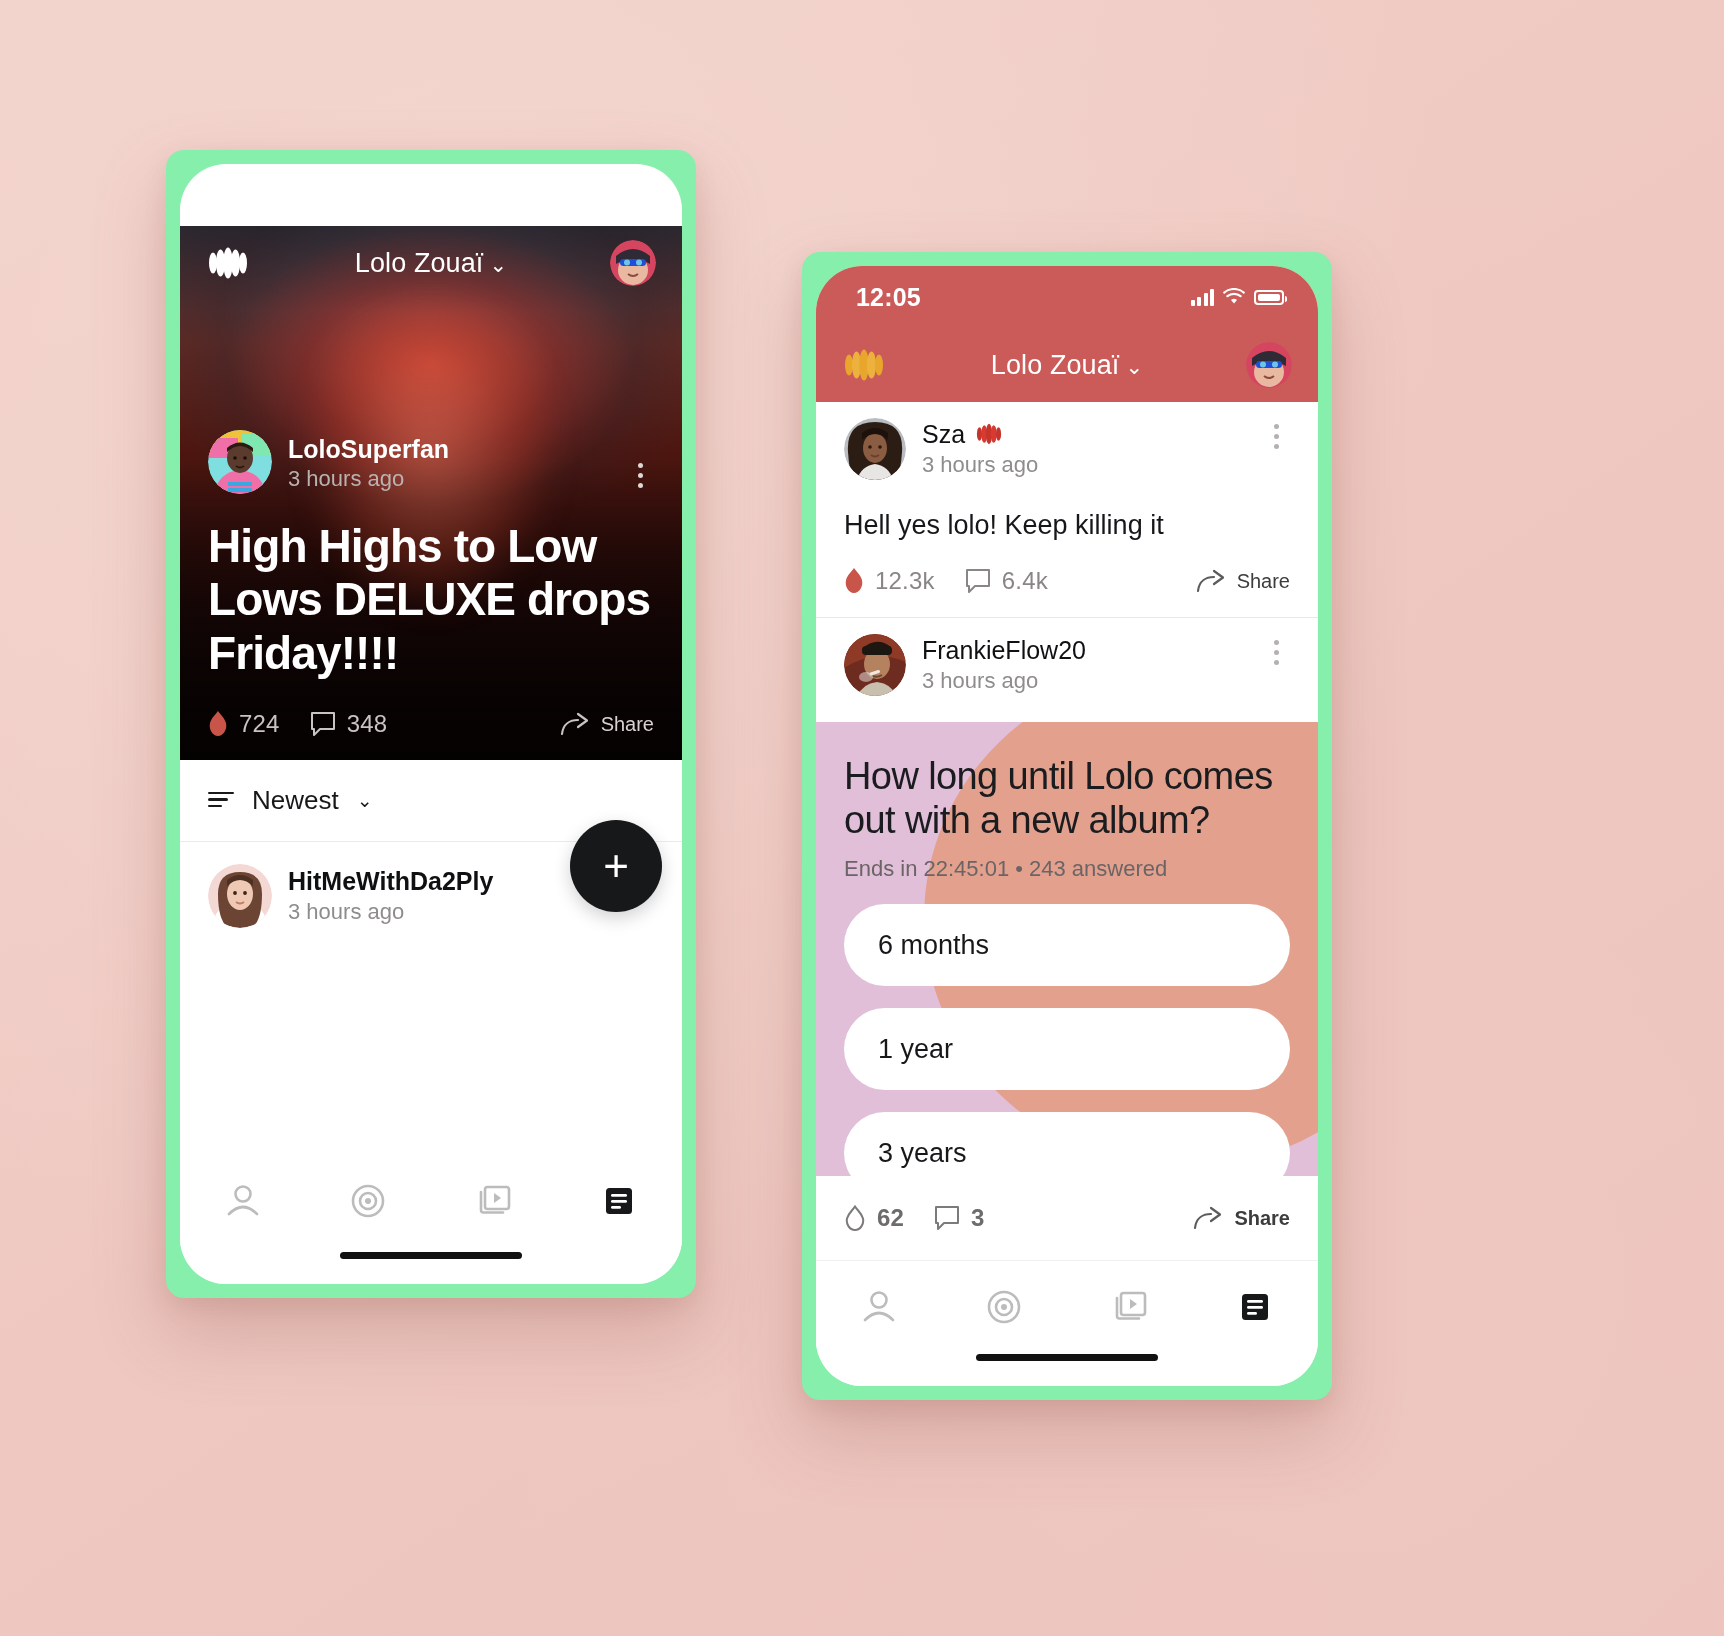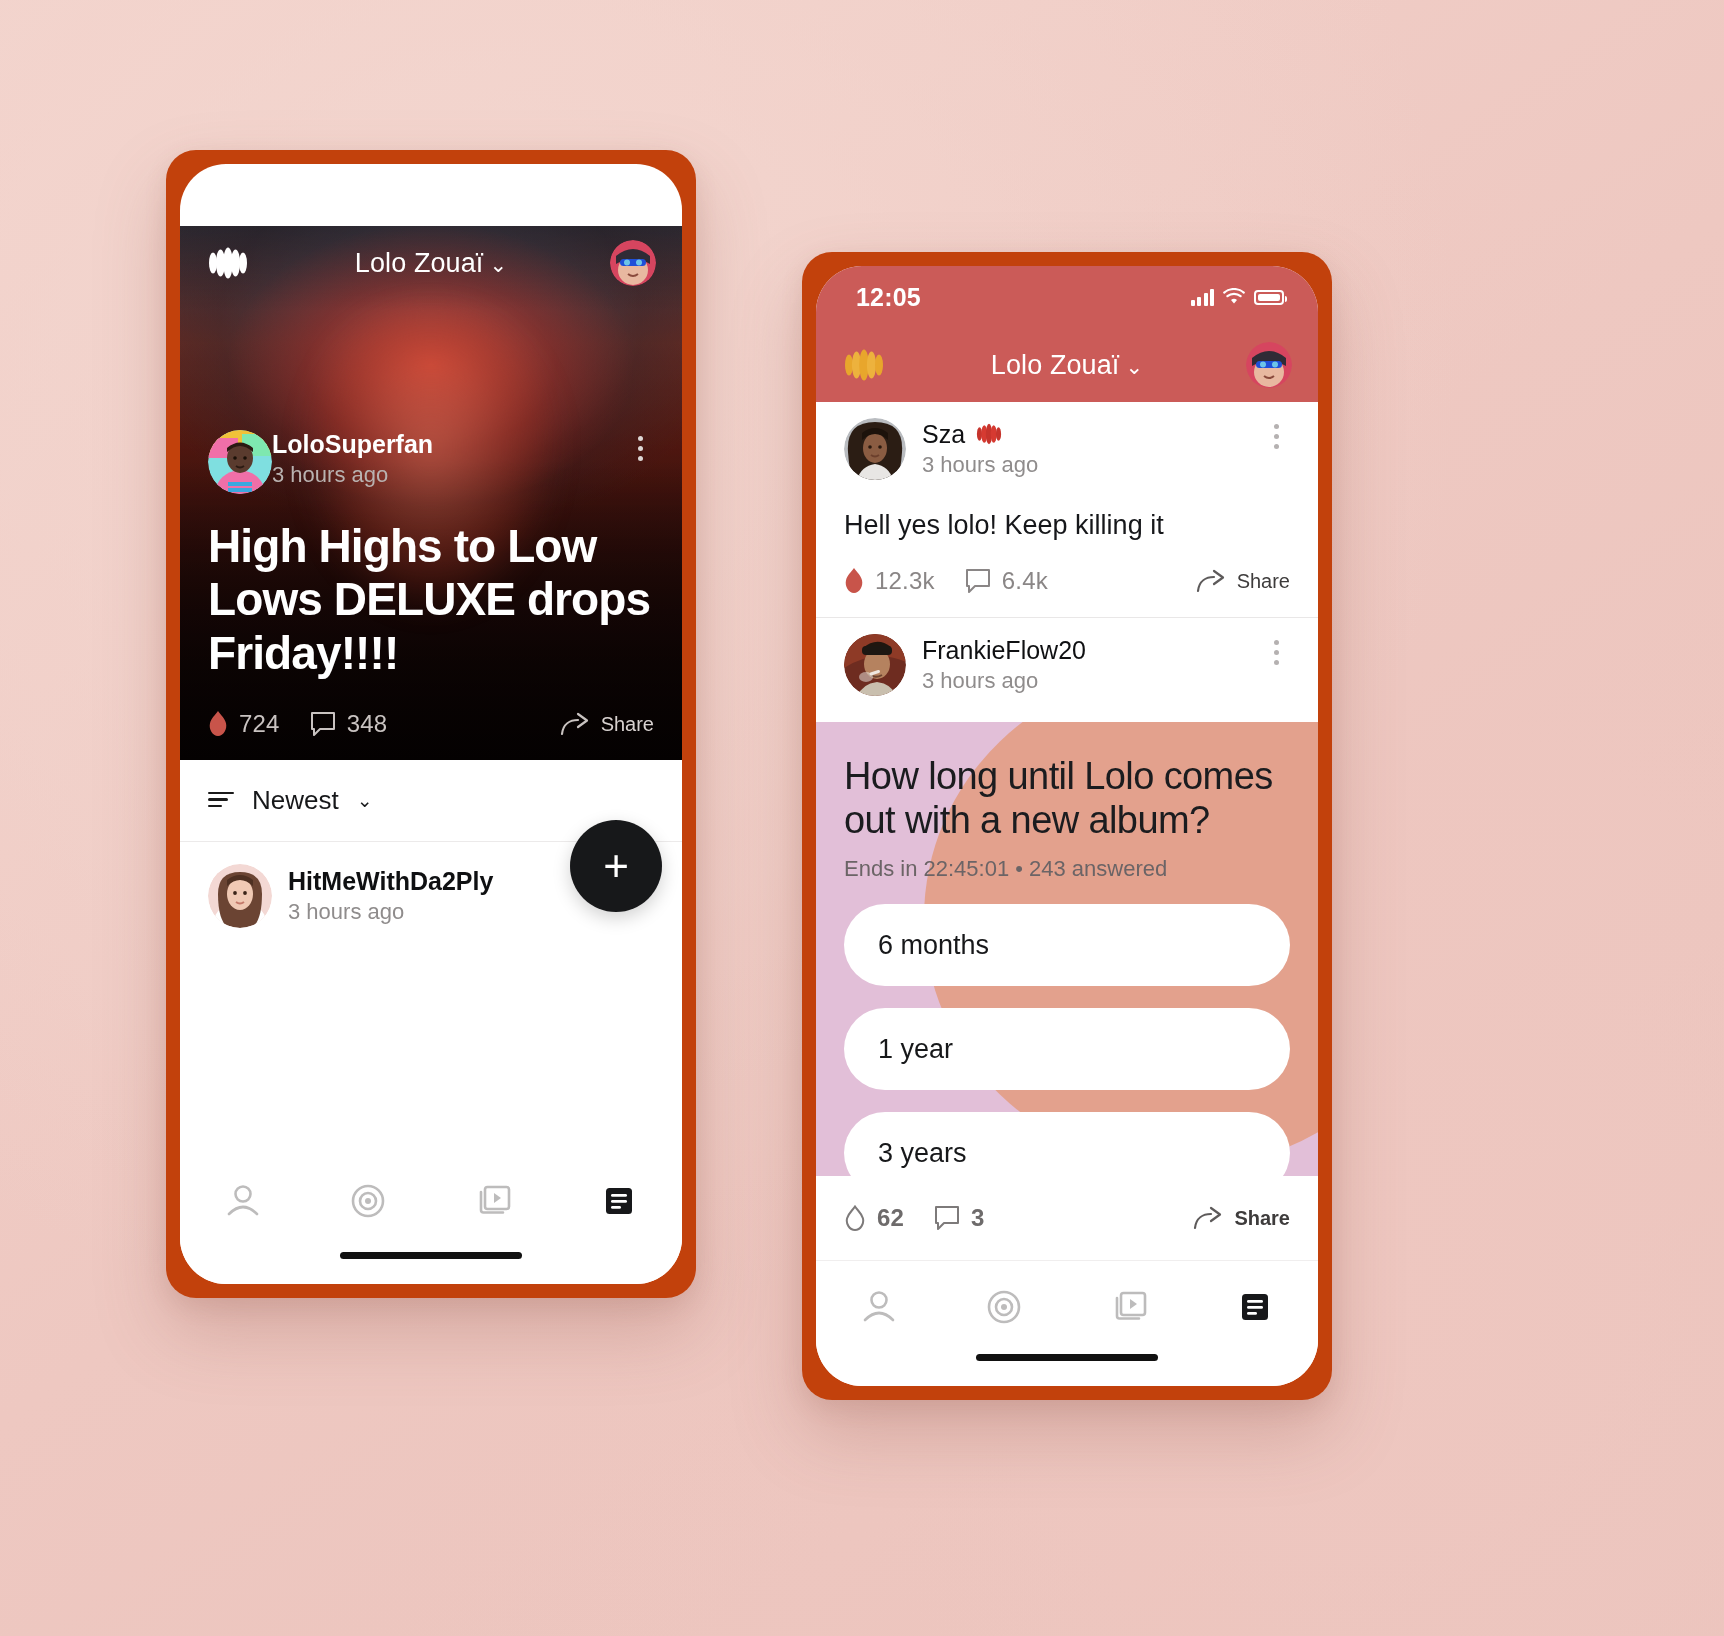--- a/index.html
+++ b/index.html
@@ -21,8 +21,8 @@
   
   .phone {
     position: absolute;
-    background: #c2410c;
-    border-radius: 30px;
+    background: #86efac;
+    border-radius: 18px;
     padding: 14px;
     box-shadow: 0 34px 70px rgba(150,90,80,0.28), 0 8px 22px rgba(150,90,80,0.14);
   }

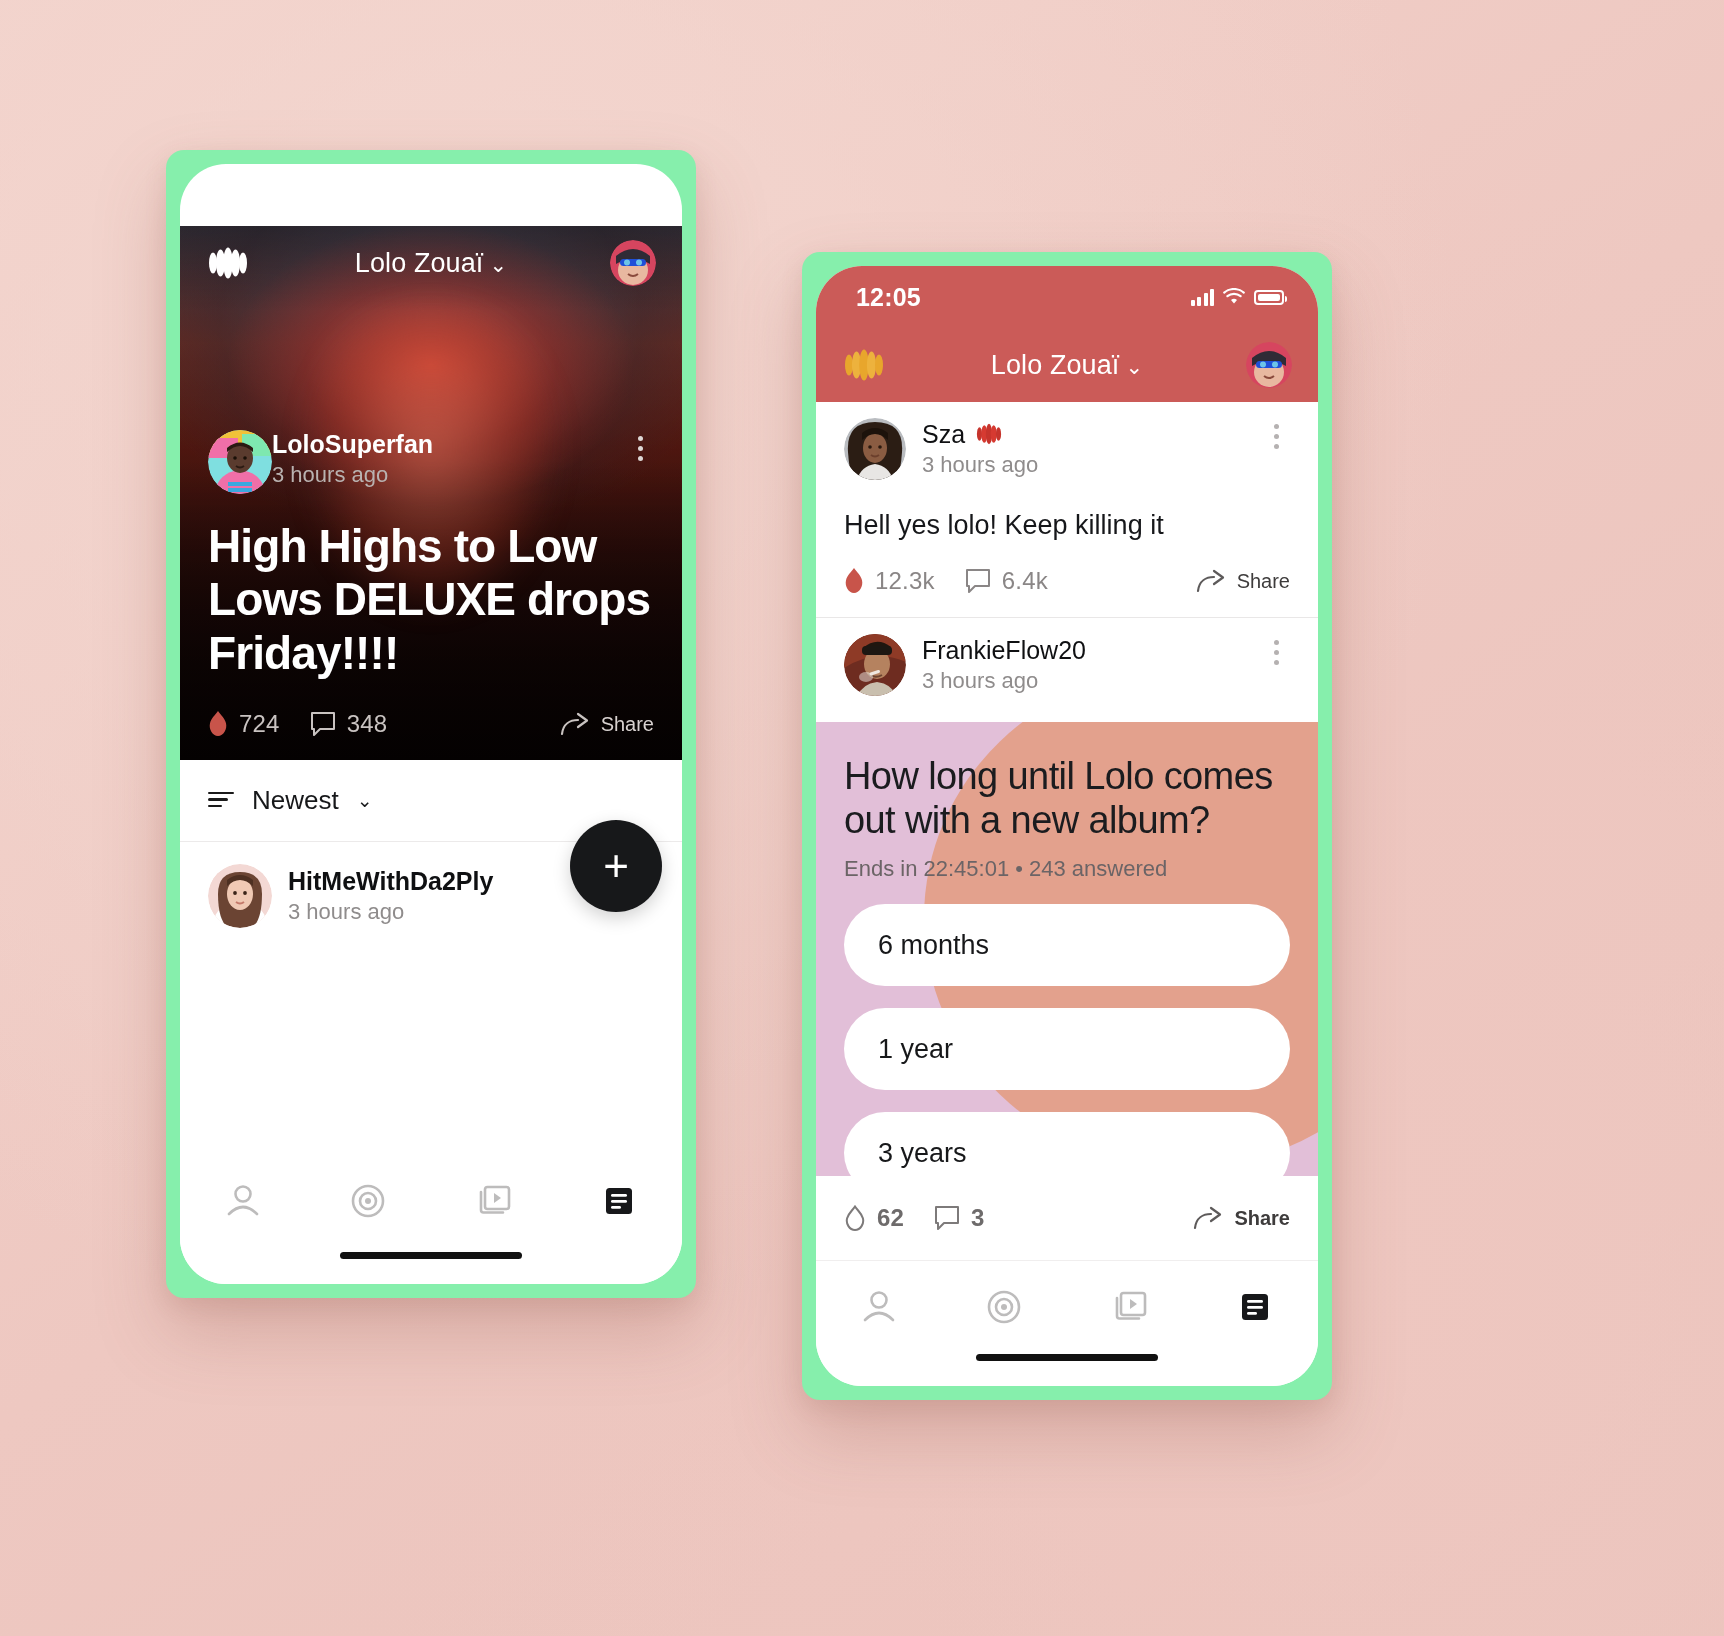--- a/index.html
+++ b/index.html
@@ -100,7 +100,7 @@
   }
   .hero-content { position: relative; z-index: 3; padding: 0 28px 22px; }
 
-  .post-user { display: flex; align-items: flex-start; margin-bottom: 26px; }
+  .post-user { display: flex; align-items: flex-end; gap: 16px; margin-bottom: 26px; }
   .pu-av { width: 64px; height: 64px; border-radius: 50%; overflow: hidden; flex: 0 0 64px; position: relative; }
   .pu-meta { flex: 1 1 auto; min-width: 0; }
   .pu-name { font-size: 25px; font-weight: 700; color: #fff; line-height: 1.15; }

